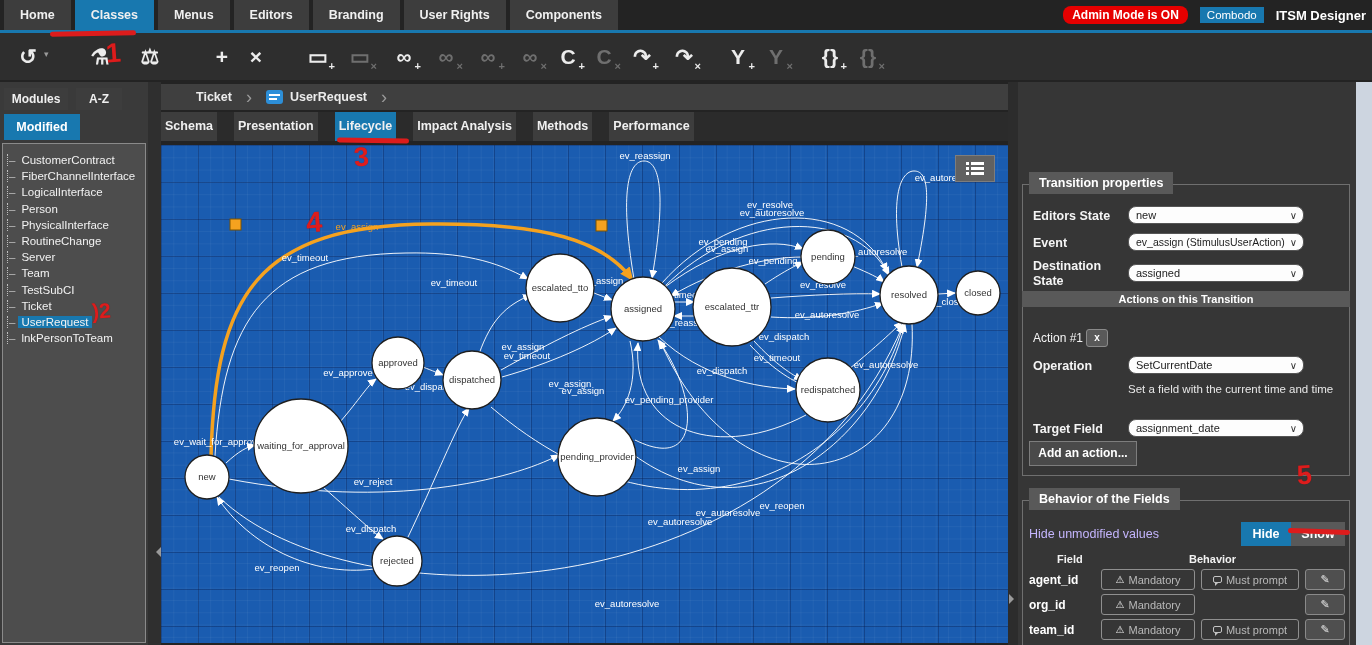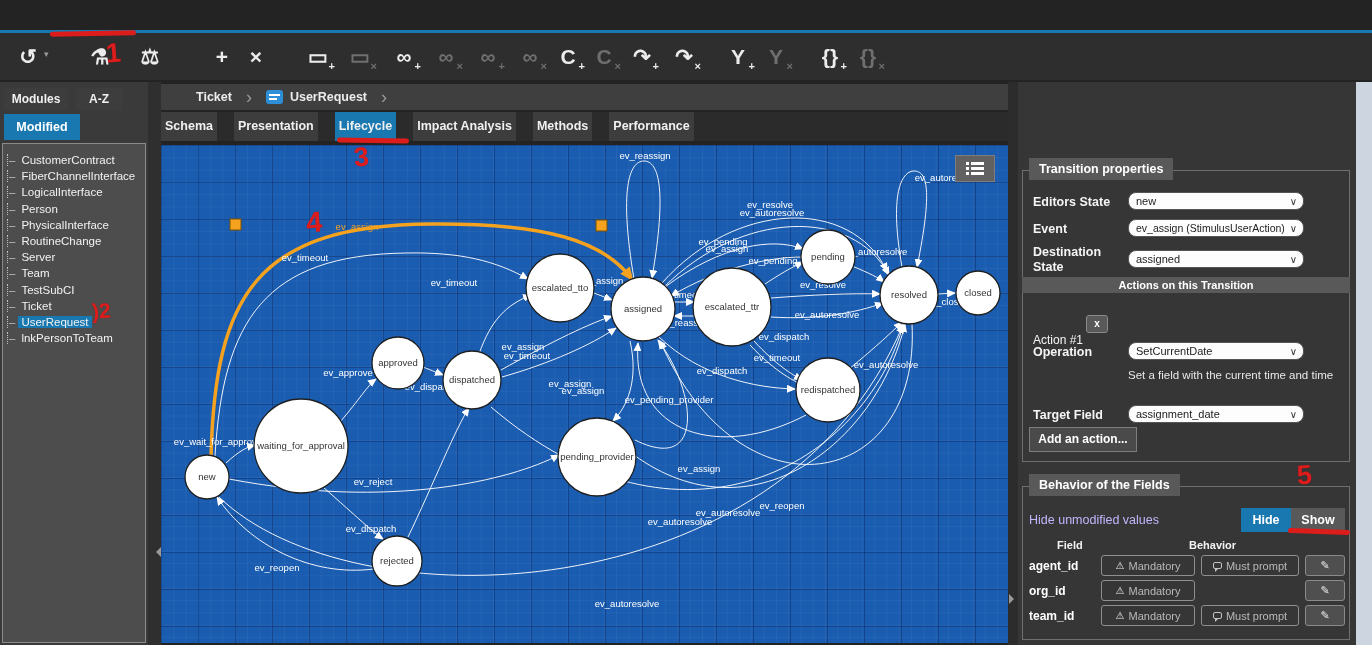--- a/index.html
+++ b/index.html
@@ -135,6 +135,22 @@
 
 <div id="app">
 
+  <div id="nav">
+    <div id="nav-tabs" style="display:flex;">
+        <div class="nav-tab">Home</div>
+        <div class="nav-tab active">Classes</div>
+        <div class="nav-tab">Menus</div>
+        <div class="nav-tab">Editors</div>
+        <div class="nav-tab">Branding</div>
+        <div class="nav-tab">User Rights</div>
+        <div class="nav-tab">Components</div>
+      </div>
+    <div id="nav-right">
+      <span class="badge-red">Admin Mode is ON</span>
+      <span class="badge-blue">Combodo</span>
+      <span id="app-title">ITSM Designer</span>
+    </div>
+  </div>
   <div id="accent-line"></div>
 
   <div id="toolbar">

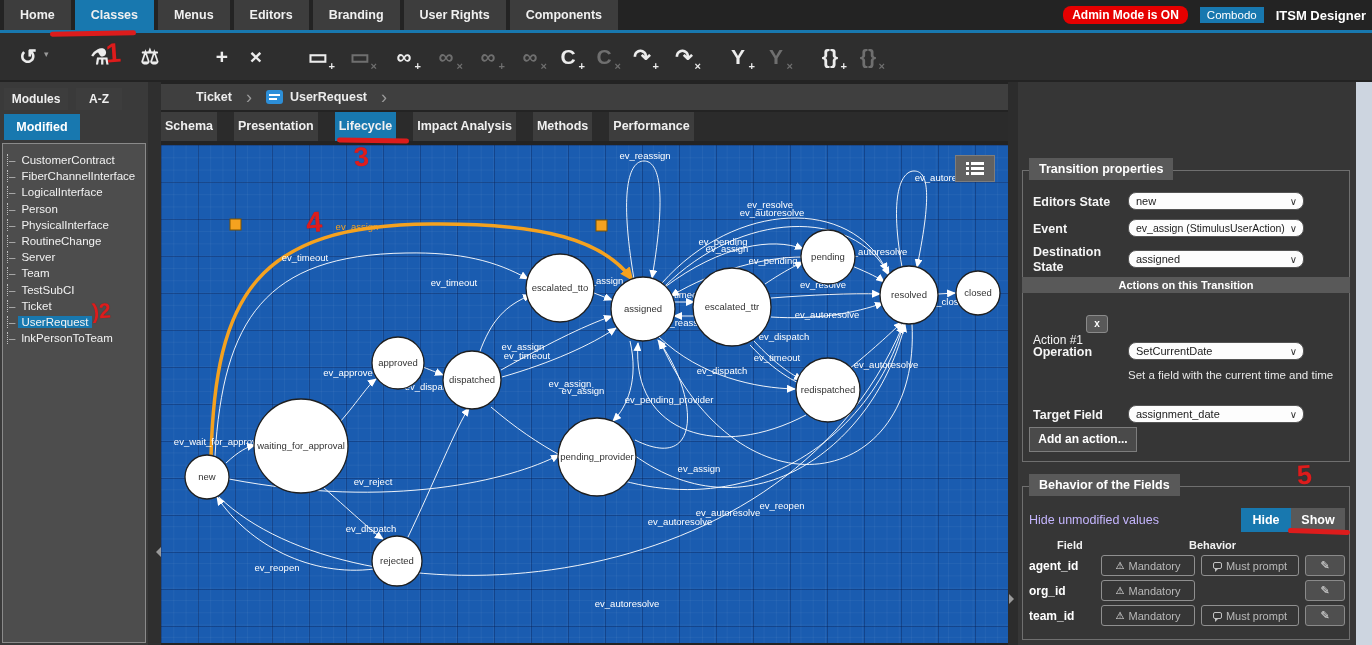--- a/index.html
+++ b/index.html
@@ -84,7 +84,7 @@
 
   
   #panel { position:absolute; left:1018px; top:82px; width:338px; height:563px; background:#363636; color:#ececec; }
-  .fieldset { position:absolute; left:4px; width:328px; border:1px solid #6f6f6f; }
+  .fieldset { position:absolute; left:4px; width:328px; border:1px solid #6f6f6f;margin-top:14px; }
   #fs-transition { top:88px; height:292px; }
   #fs-behavior { top:404px; height:154px; }
   .legend { position:absolute; top:-13px; left:6px; background:#595959; color:#fff; font-weight:bold; font-size:12.5px;

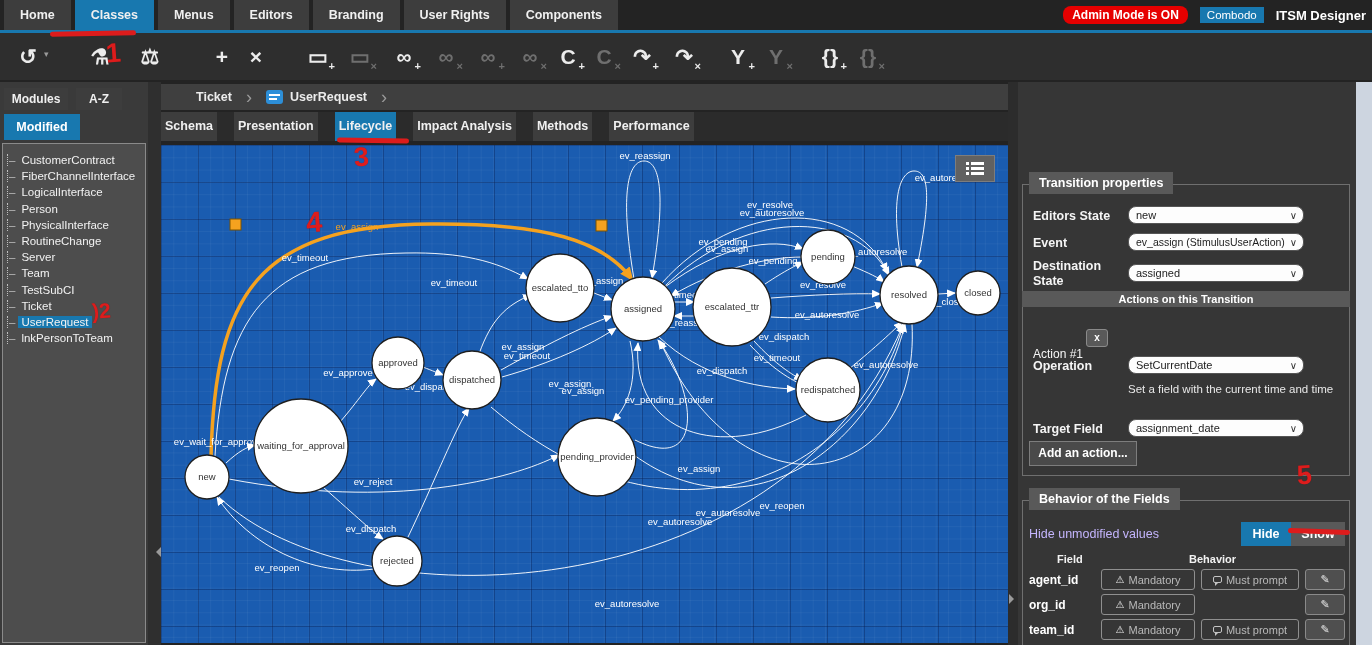--- a/index.html
+++ b/index.html
@@ -372,7 +372,7 @@
 
       <div class="section-bar" style="top:106px;">Actions on this Transition</div>
 
-      <div class="frow-label" style="top:162px; font-weight:normal; font-size:12px;">Action #1</div>
+      <div class="frow-label" style="top:146px; font-weight:normal; font-size:12px;">Action #1</div>
       <div id="action-x">x</div>
 
       <div class="frow-label" style="top:174px;">Operation</div>

